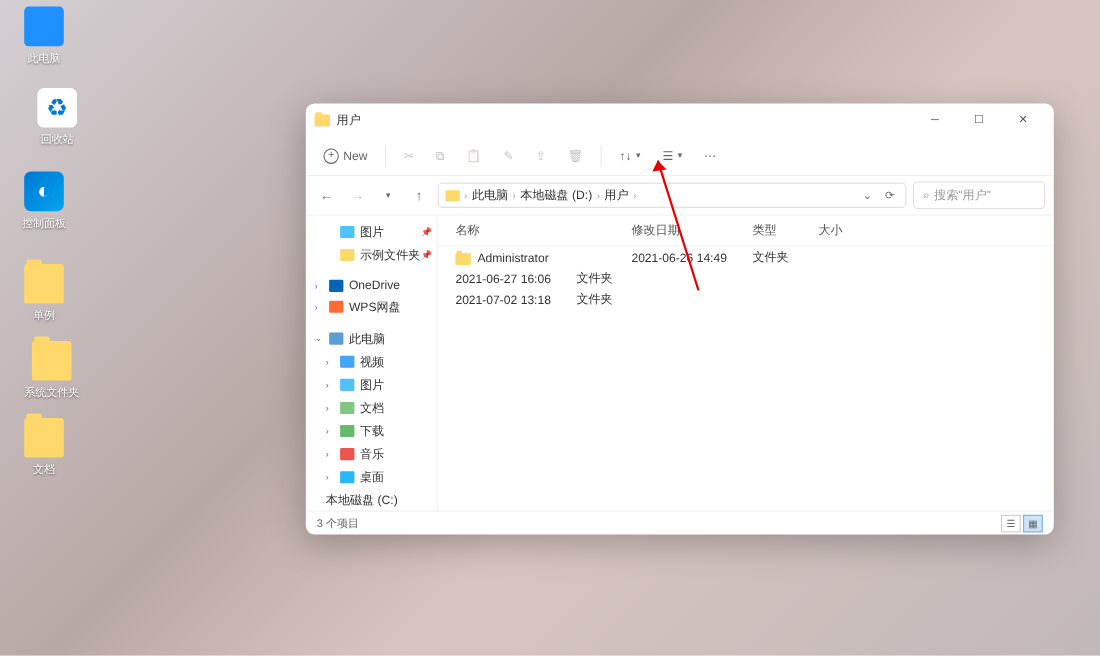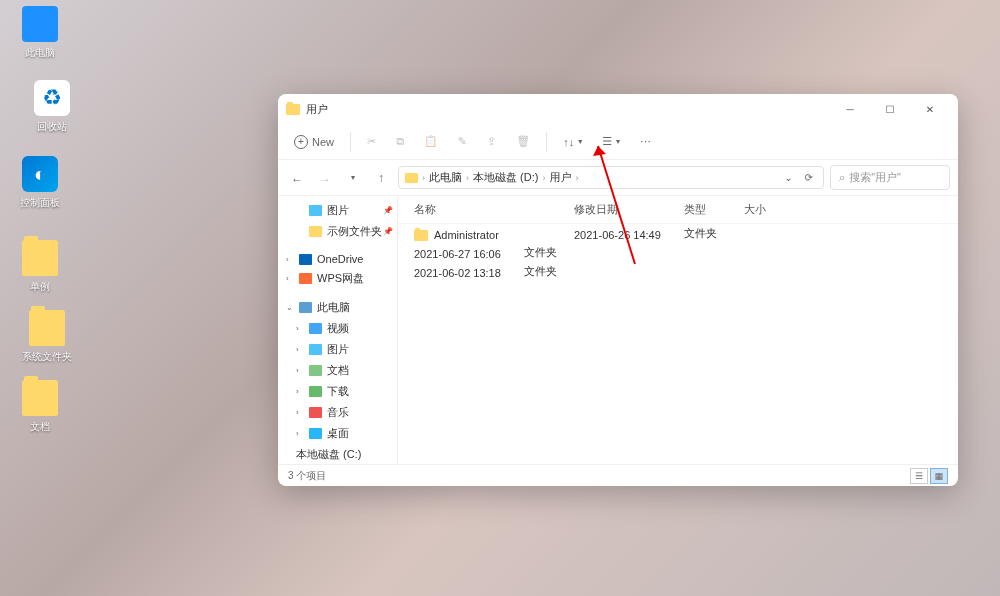--- a/index.html
+++ b/index.html
@@ -246,7 +246,7 @@
             <div class="c-size"></div>
           </div>
           <div class="row">
-            <div class="c-date">2021-06-02 13:18</div>
+            <div class="c-date">2021-07-02 13:18</div>
             <div class="c-type">文件夹</div>
             <div class="c-size"></div>
           </div>

